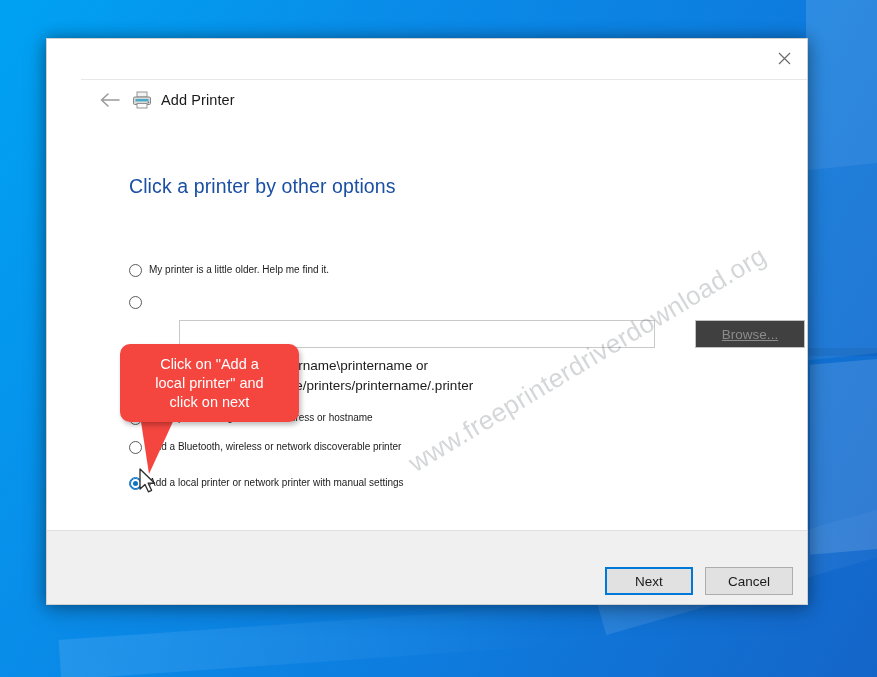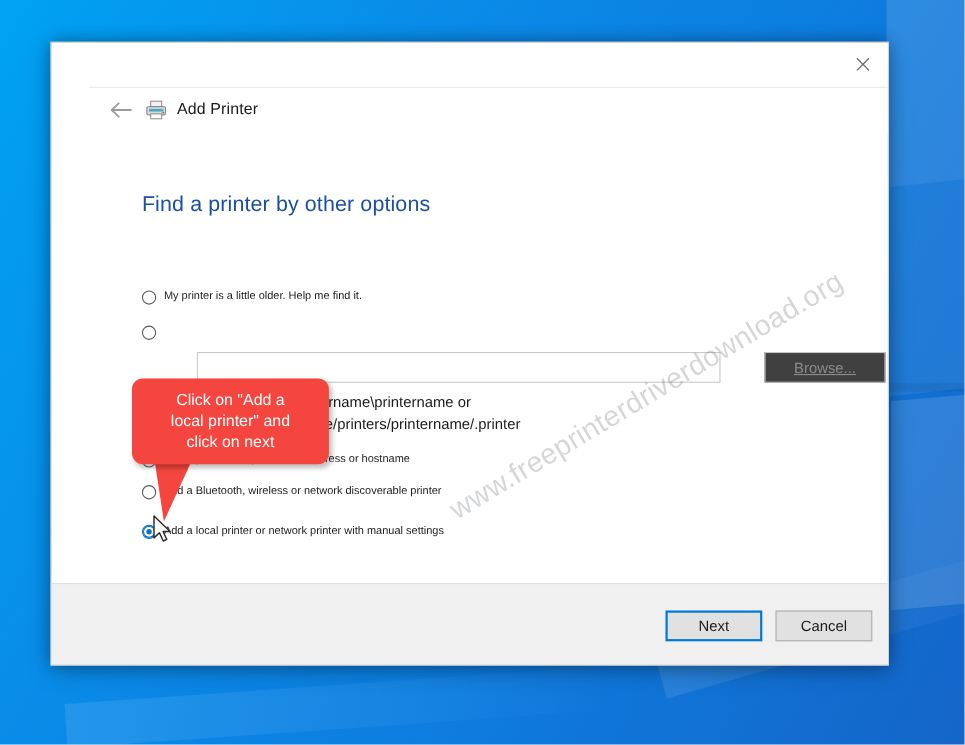--- a/index.html
+++ b/index.html
@@ -336,7 +336,7 @@
 
   <div class="content">
 
-    <div class="page-heading">Find a printer by other options</div>
+    <div class="page-heading">Click a printer by other options</div>
 
     <div class="options">
 

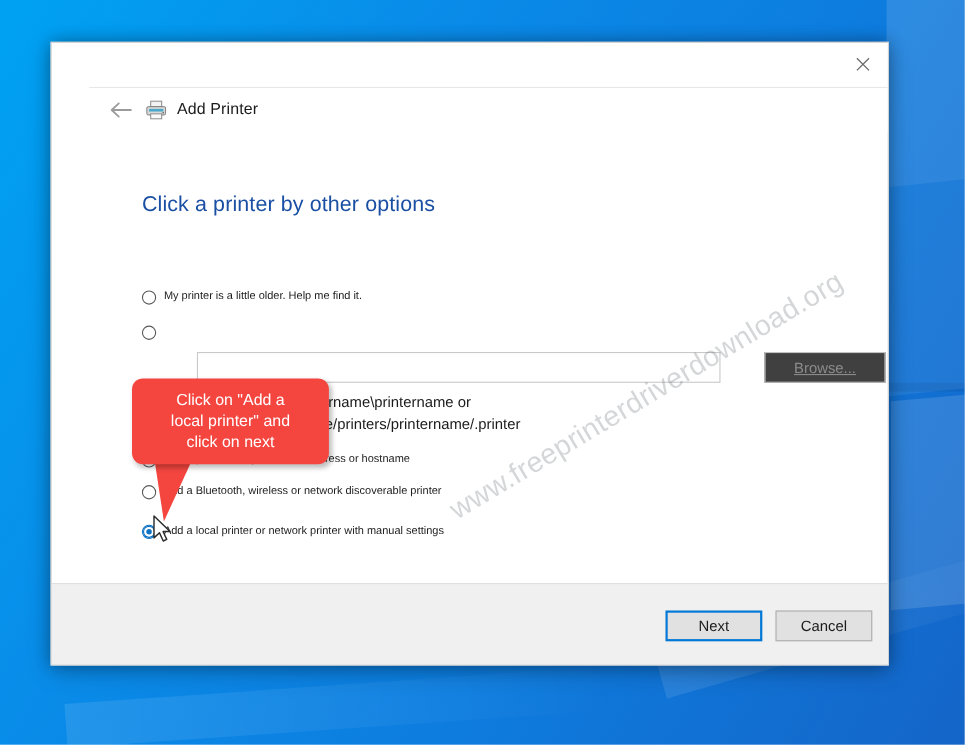--- a/index.html
+++ b/index.html
@@ -232,7 +232,7 @@
   .footer-btns {
     position: absolute;
     right: 14px;
-    top: 24px;
+    top: 36px;
     display: flex;
   }
   .btn {

